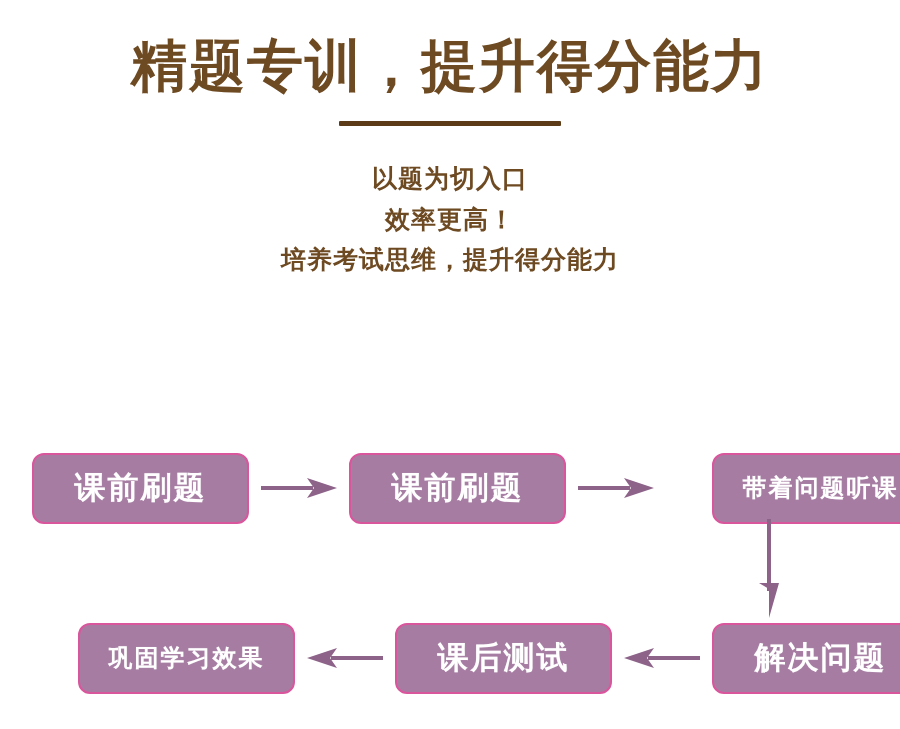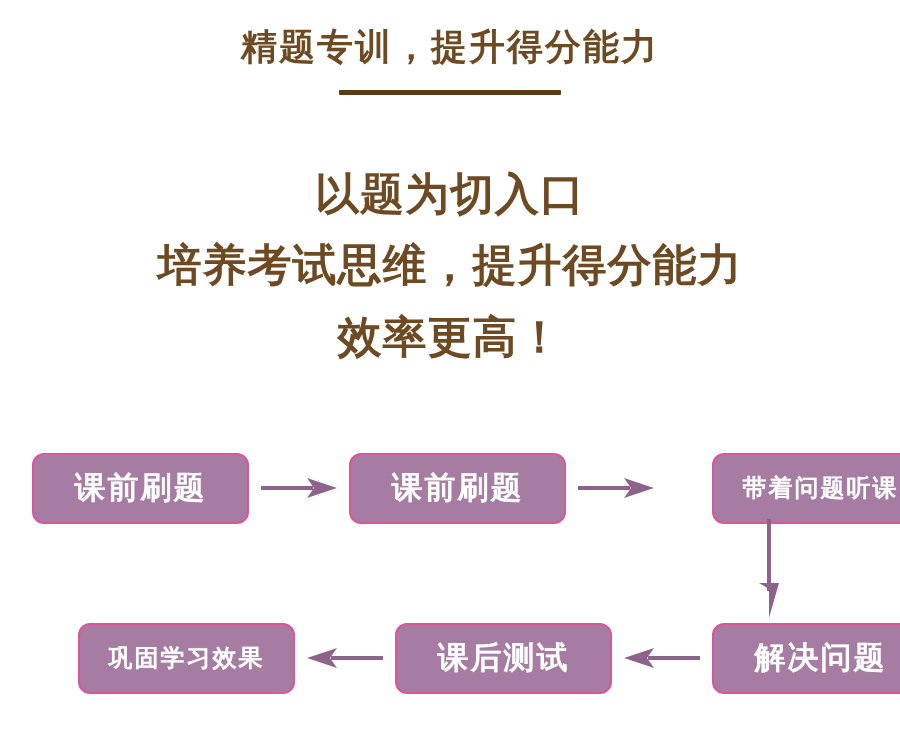--- a/index.html
+++ b/index.html
@@ -33,8 +33,8 @@
 
   .page-title {
     margin: 0;
-    padding-top: 26px;
-    font-size: 36px;
+    padding-top: 34px;
+    font-size: 56px;
     font-weight: 700;
     line-height: 1.16;
     letter-spacing: 2px;

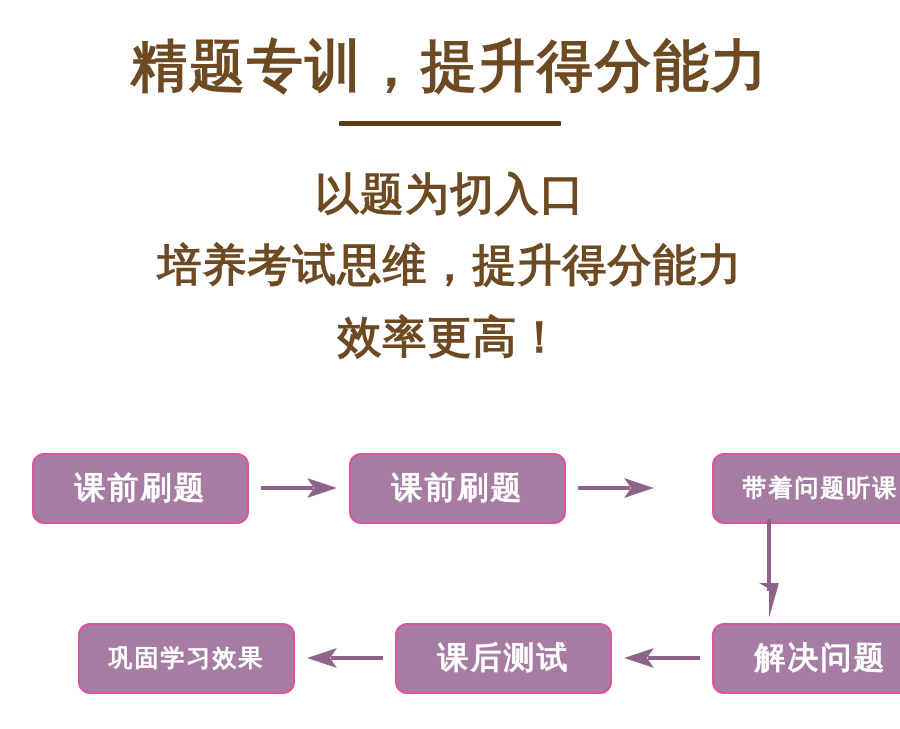--- a/index.html
+++ b/index.html
@@ -61,7 +61,7 @@
   }
 
   .subtitle-line {
-    font-size: 44px;
+    font-size: 25px;
     font-weight: 600;
     line-height: 1.62;
     letter-spacing: 1px;

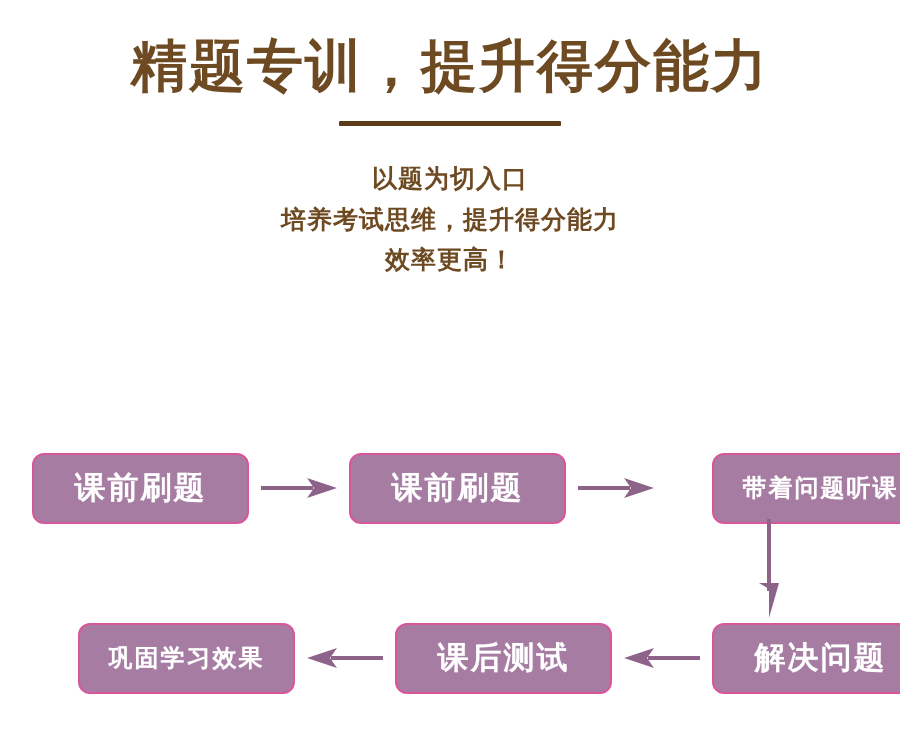--- a/index.html
+++ b/index.html
@@ -153,8 +153,8 @@
 
   <div class="subtitle-block">
     <div class="subtitle-line">以题为切入口</div>
+    <div class="subtitle-line">效率更高！</div>
     <div class="subtitle-line">培养考试思维，提升得分能力</div>
-    <div class="subtitle-line">效率更高！</div>
   </div>
 
   <div class="flow">

